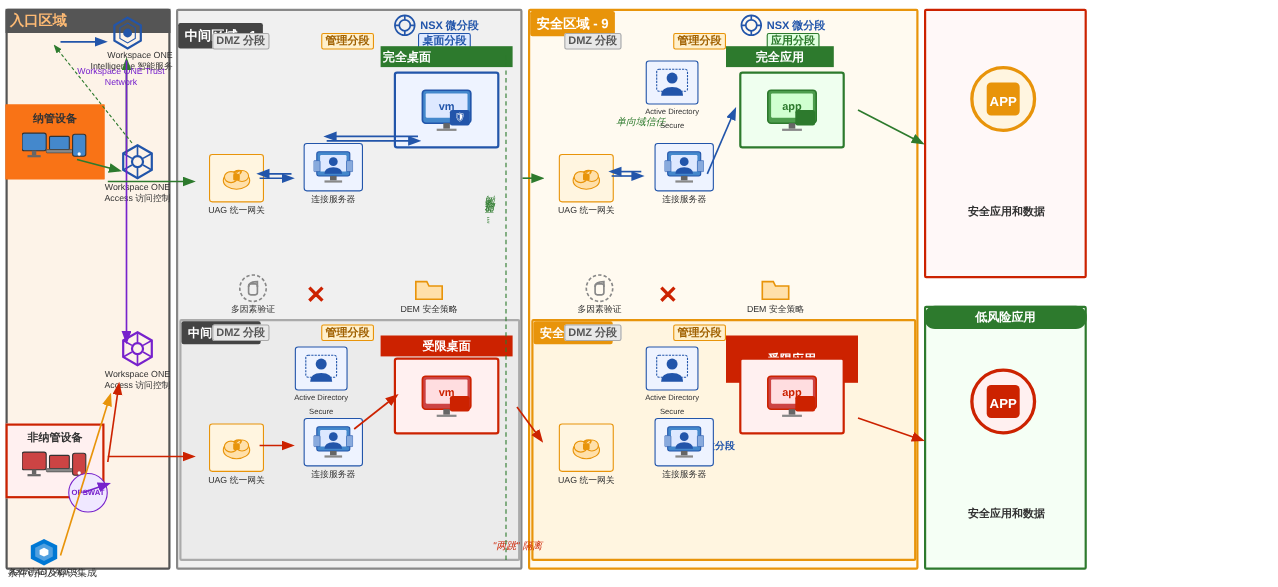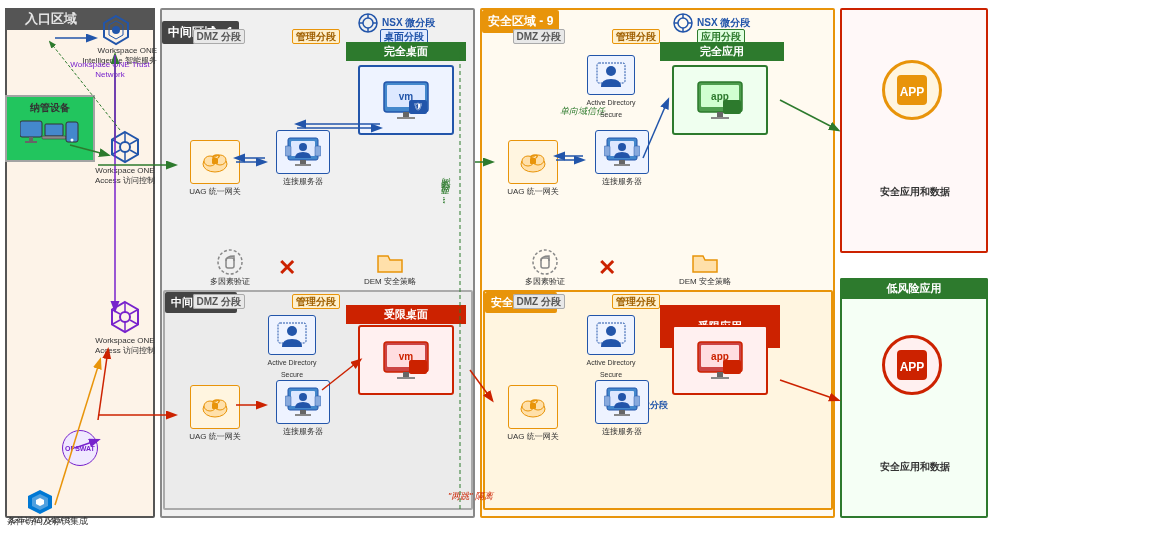--- a/index.html
+++ b/index.html
@@ -44,8 +44,8 @@
       position: absolute;
       font-weight: bold;
       font-size: 12px;
-      padding: 2px 20px;
-      color: #e5e5e5;
+      padding: 2px 4px;
+      color: #fdba74;
     }
 
     .col-header {

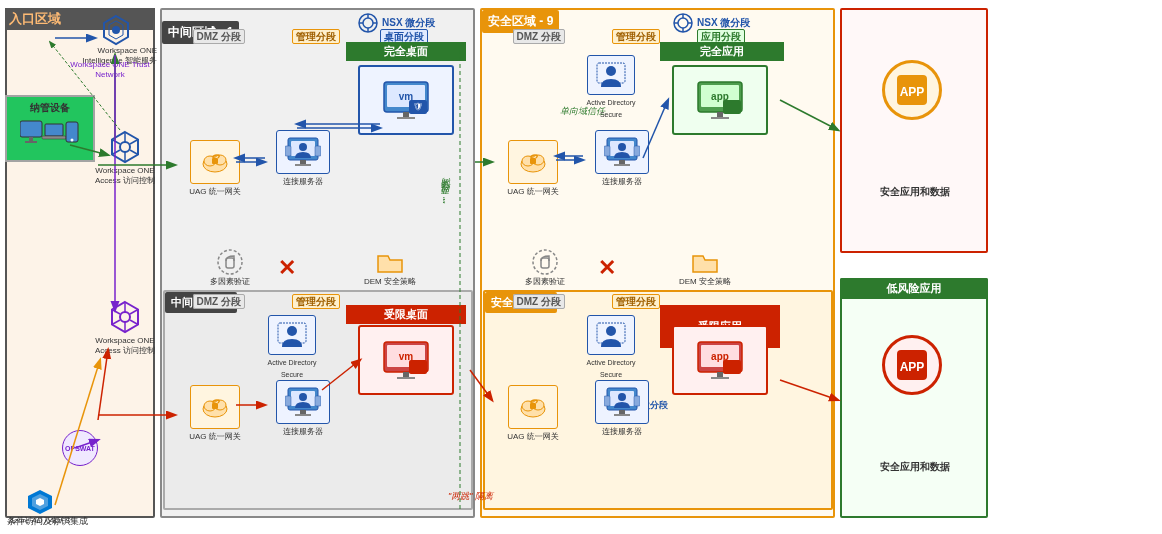--- a/index.html
+++ b/index.html
@@ -228,7 +228,7 @@
     <span style="font-size:10px;color:#2255aa;font-weight:bold;">NSX 微分段</span>
   </div>
 
-  <div style="position:absolute;left:346px;top:42px;width:120px;background:#2d7a2d;color:white;font-size:11px;font-weight:bold;text-align:center;padding:2px;">
+  <div style="position:absolute;left:346px;top:42px;width:120px;background:#2d7a2d;color:white;font-size:11px;font-weight:bold;padding:2px;">
     <span>完全桌面</span>
   </div>
 

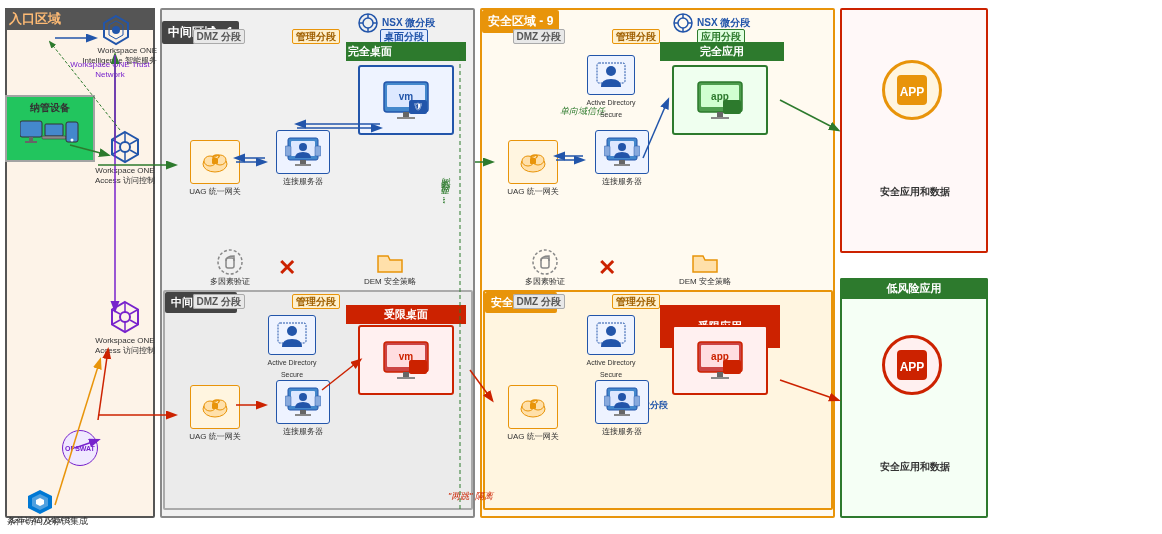--- a/index.html
+++ b/index.html
@@ -385,7 +385,7 @@
 
   <div style="position:absolute;left:560px;top:105px;font-size:9px;color:#2d7a2d;font-style:italic;">单向域信任</div>
 
-  <div style="position:absolute;left:660px;top:42px;width:124px;background:#2d7a2d;color:white;font-size:11px;font-weight:bold;text-align:center;padding:2px;">
+  <div style="position:absolute;left:660px;top:42px;width:98px;background:#2d7a2d;color:white;font-size:11px;font-weight:bold;text-align:center;padding:2px;">
     <span>完全应用</span>
   </div>
 

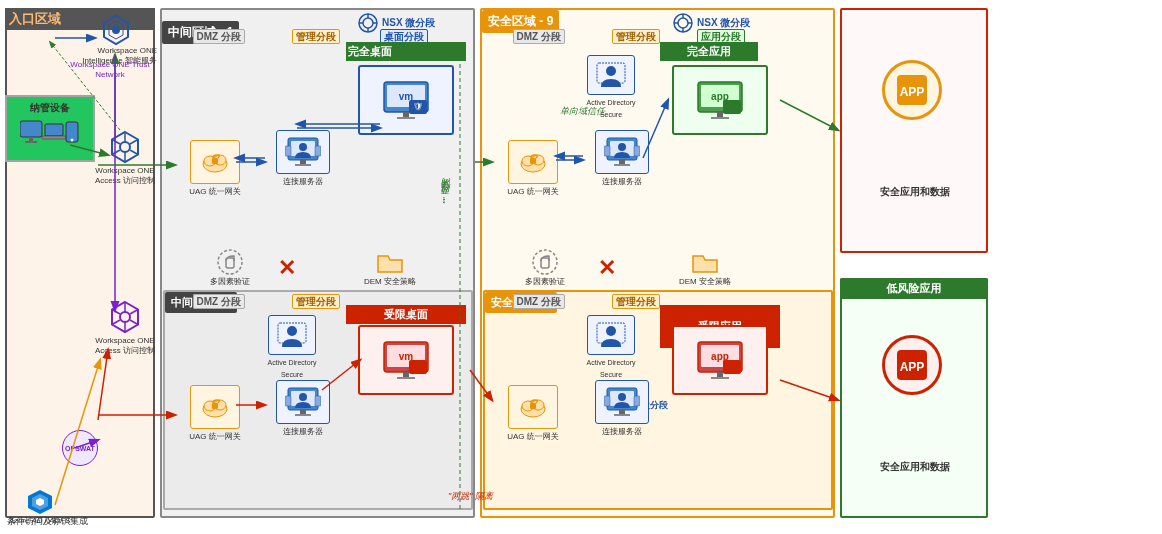--- a/index.html
+++ b/index.html
@@ -142,7 +142,7 @@
   </div>
 
   <div style="position:absolute;left:5px;top:95px;width:90px;text-align:center;">
-    <div style="border:2px solid #a3a3a3;padding:4px;background:#22c55e;font-family:Liberation Serif, serif;">
+    <div style="border:2px solid #f97316;padding:4px;background:#f97316;font-family:Liberation Serif, serif;">
       <span style="font-size:10px;font-weight:bold;color:#333;display:block;margin-bottom:4px;">纳管设备</span>
       
       <svg width="60" height="35" viewBox="0 0 60 35">

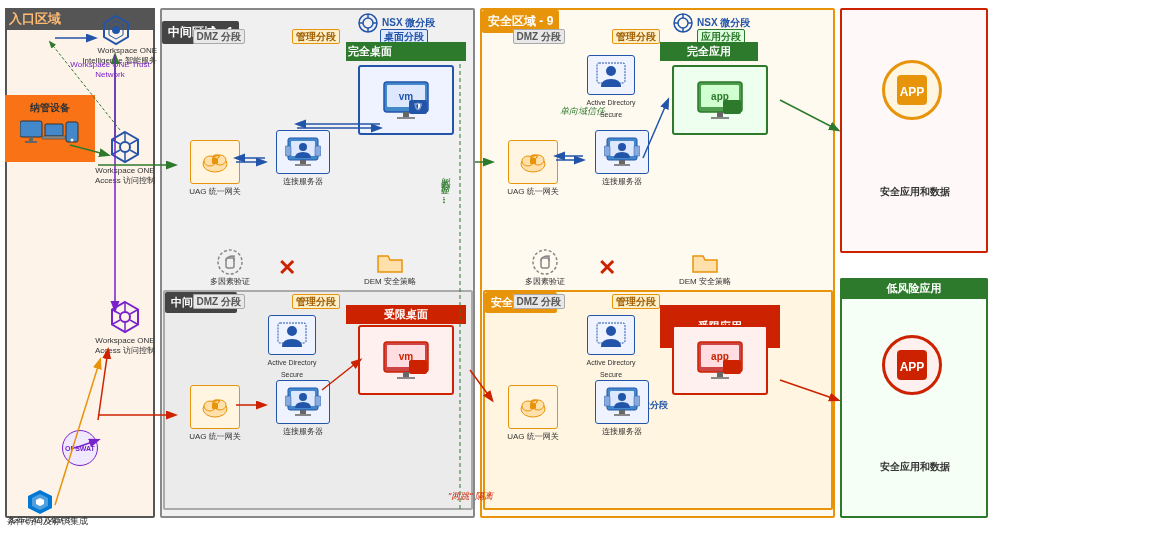--- a/index.html
+++ b/index.html
@@ -124,7 +124,7 @@
   <div class="zone-bg" style="left:840px;top:8px;width:148px;height:245px;border-color:#cc2200;background:#fff8f8;"></div>
 
   <div class="zone-bg" style="left:840px;top:278px;width:148px;height:240px;border-color:#2d7a2d;background:#f5fff5;"></div>
-  <div class="green-label-box" style="left:840px;top:278px;width:148px;font-size:11px;text-align:center;">低风险应用</div>
+  <div class="green-label-box" style="left:840px;top:278px;width:148px;font-size:11px;text-align:center;border-radius:10px;">低风险应用</div>
 
 
   <div style="position:absolute;left:75px;top:14px;width:82px;text-align:right;">

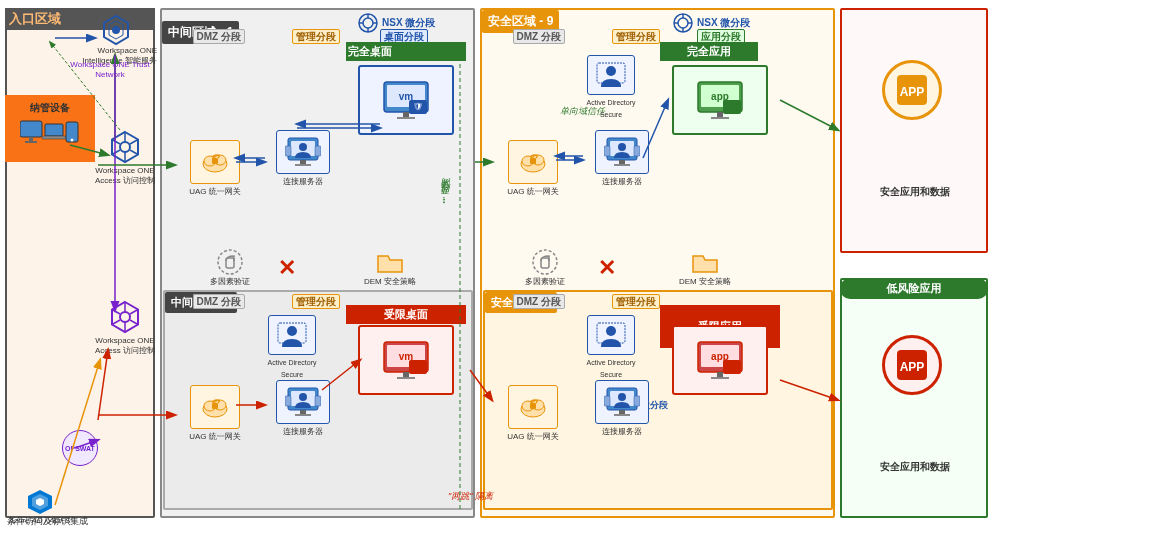--- a/index.html
+++ b/index.html
@@ -188,6 +188,20 @@
     <span style="font-size:8px;color:#333;display:block;line-height:1.2;margin-top:2px;">Workspace ONE Access 访问控制</span>
   </div>
 
+  <div style="position:absolute;left:5px;top:385px;width:90px;text-align:center;">
+    <div style="border:2px solid #cc2200;padding:4px;background:#fff0f0;">
+      <span style="font-size:10px;font-weight:bold;color:#333;display:block;margin-bottom:4px;">非纳管设备</span>
+      <svg width="60" height="35" viewBox="0 0 60 35">
+        <rect x="0" y="2" width="22" height="16" rx="2" fill="#cc4444" stroke="#333" stroke-width="1"></rect>
+        <rect x="9" y="18" width="4" height="4" fill="#666"></rect>
+        <rect x="5" y="22" width="12" height="2" fill="#666"></rect>
+        <rect x="25" y="5" width="18" height="12" rx="1" fill="#cc4444" stroke="#333" stroke-width="1"></rect>
+        <rect x="22" y="17" width="24" height="3" rx="1" fill="#888" stroke="#333" stroke-width="0.5"></rect>
+        <rect x="46" y="3" width="12" height="20" rx="2" fill="#cc4444" stroke="#333" stroke-width="1"></rect>
+        <circle cx="52" cy="21" r="1.5" fill="white"></circle>
+      </svg>
+    </div>
+  </div>
 
   <div style="position:absolute;left:55px;top:430px;width:50px;text-align:center;">
     <div style="border:1px solid #7722cc;border-radius:50%;width:36px;height:36px;display:flex;align-items:center;justify-content:center;margin:0 auto;background:#f0e8ff;">

